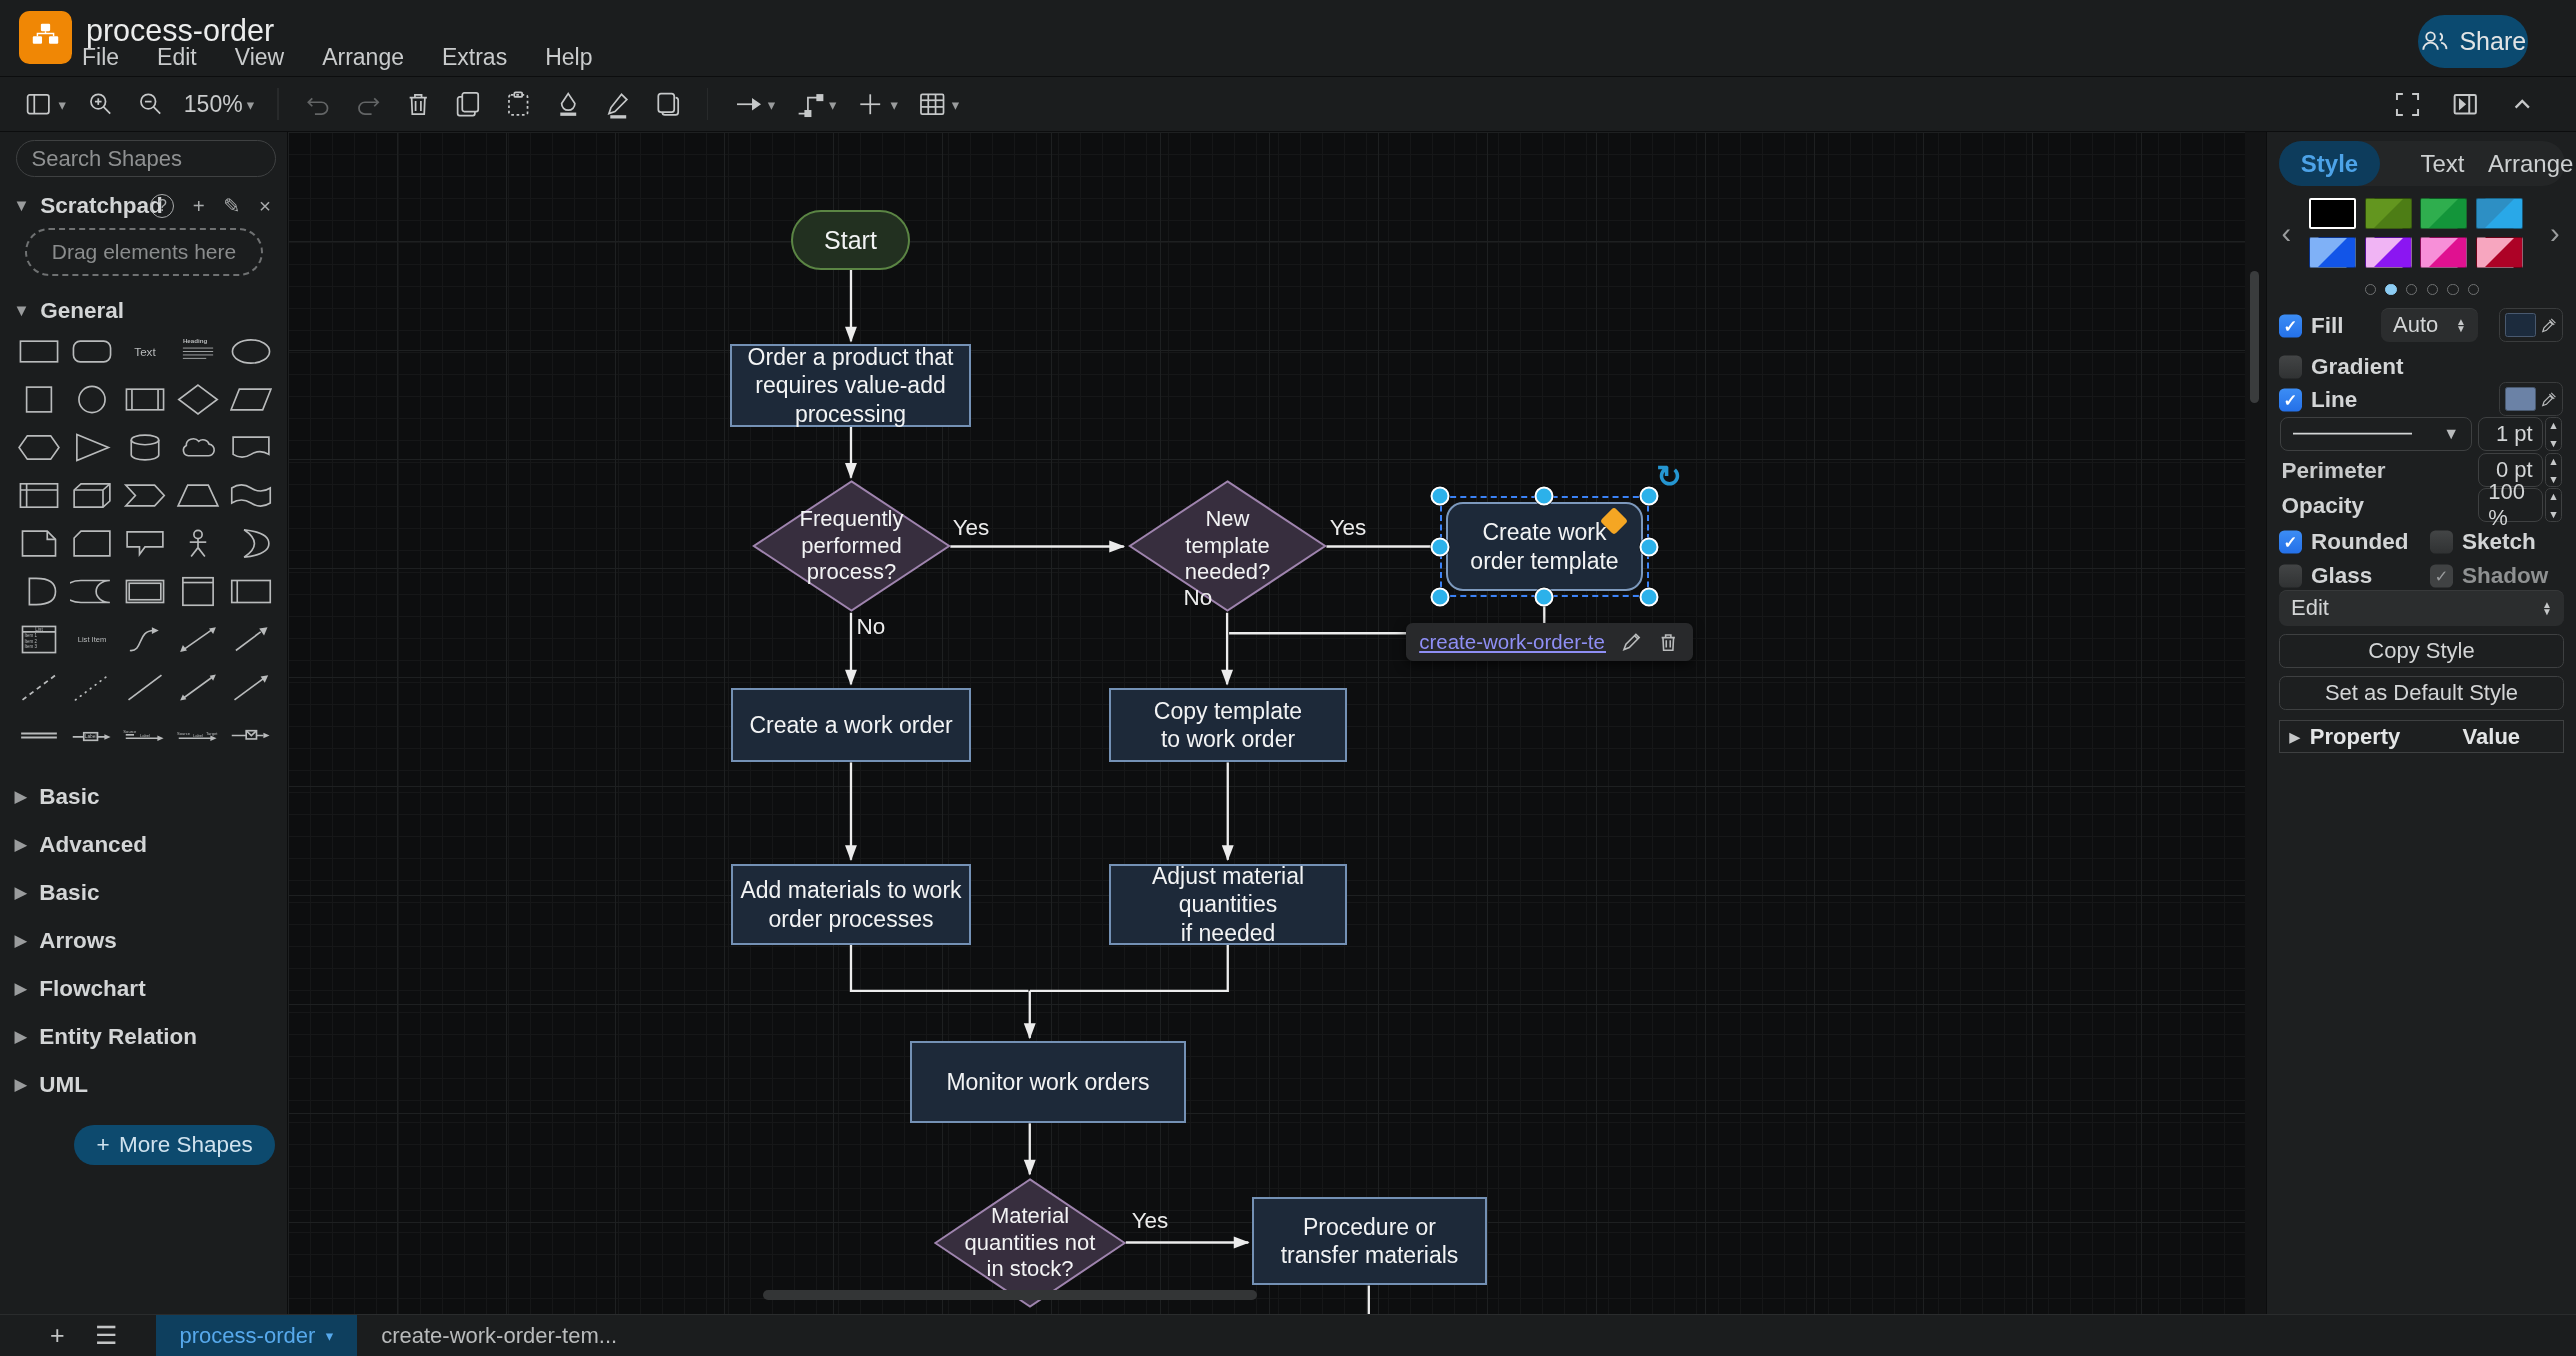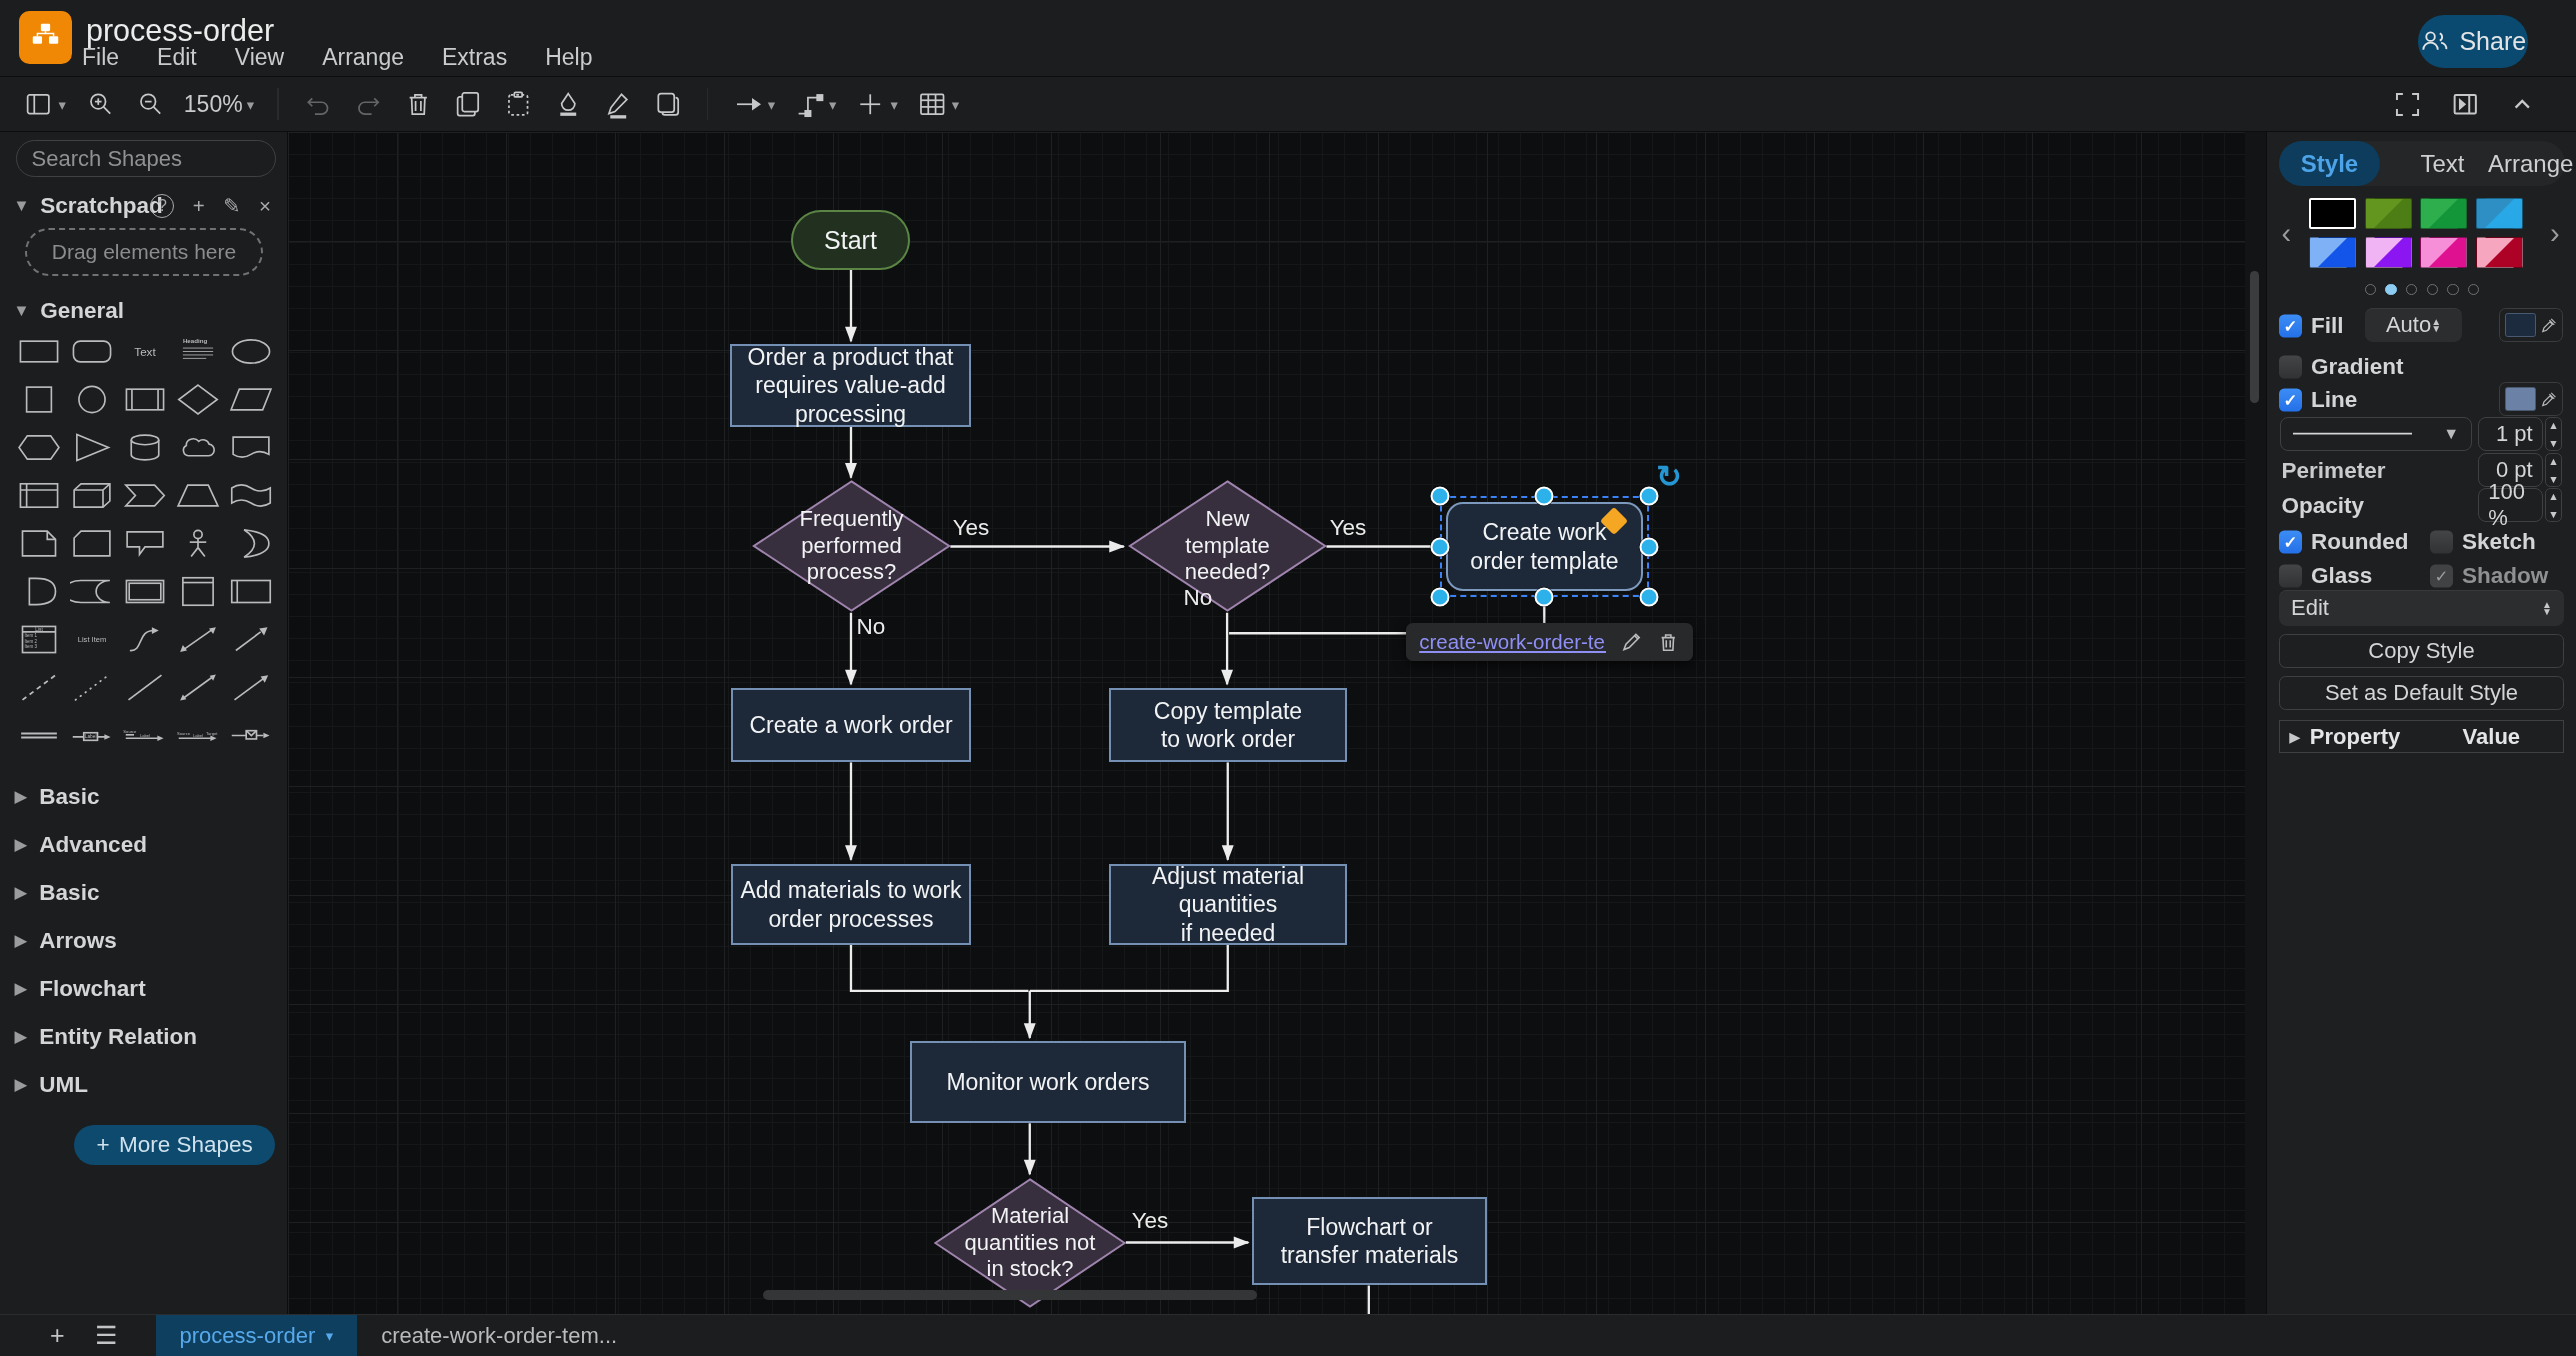--- a/index.html
+++ b/index.html
@@ -826,7 +826,7 @@
       <div class="frow" style="top:176px;">
         <span class="cb on" style="left:12px;">✓</span>
         <span class="flabel" style="left:44px;">Fill</span>
-        <div class="fselect" style="left:98px; top:0; width:97px; height:34px;justify-content:center;">
+        <div class="fselect" style="left:114px; top:0; width:97px; height:34px;">
           <span>Auto</span>
           <span class="updown">
               <span>▲</span>

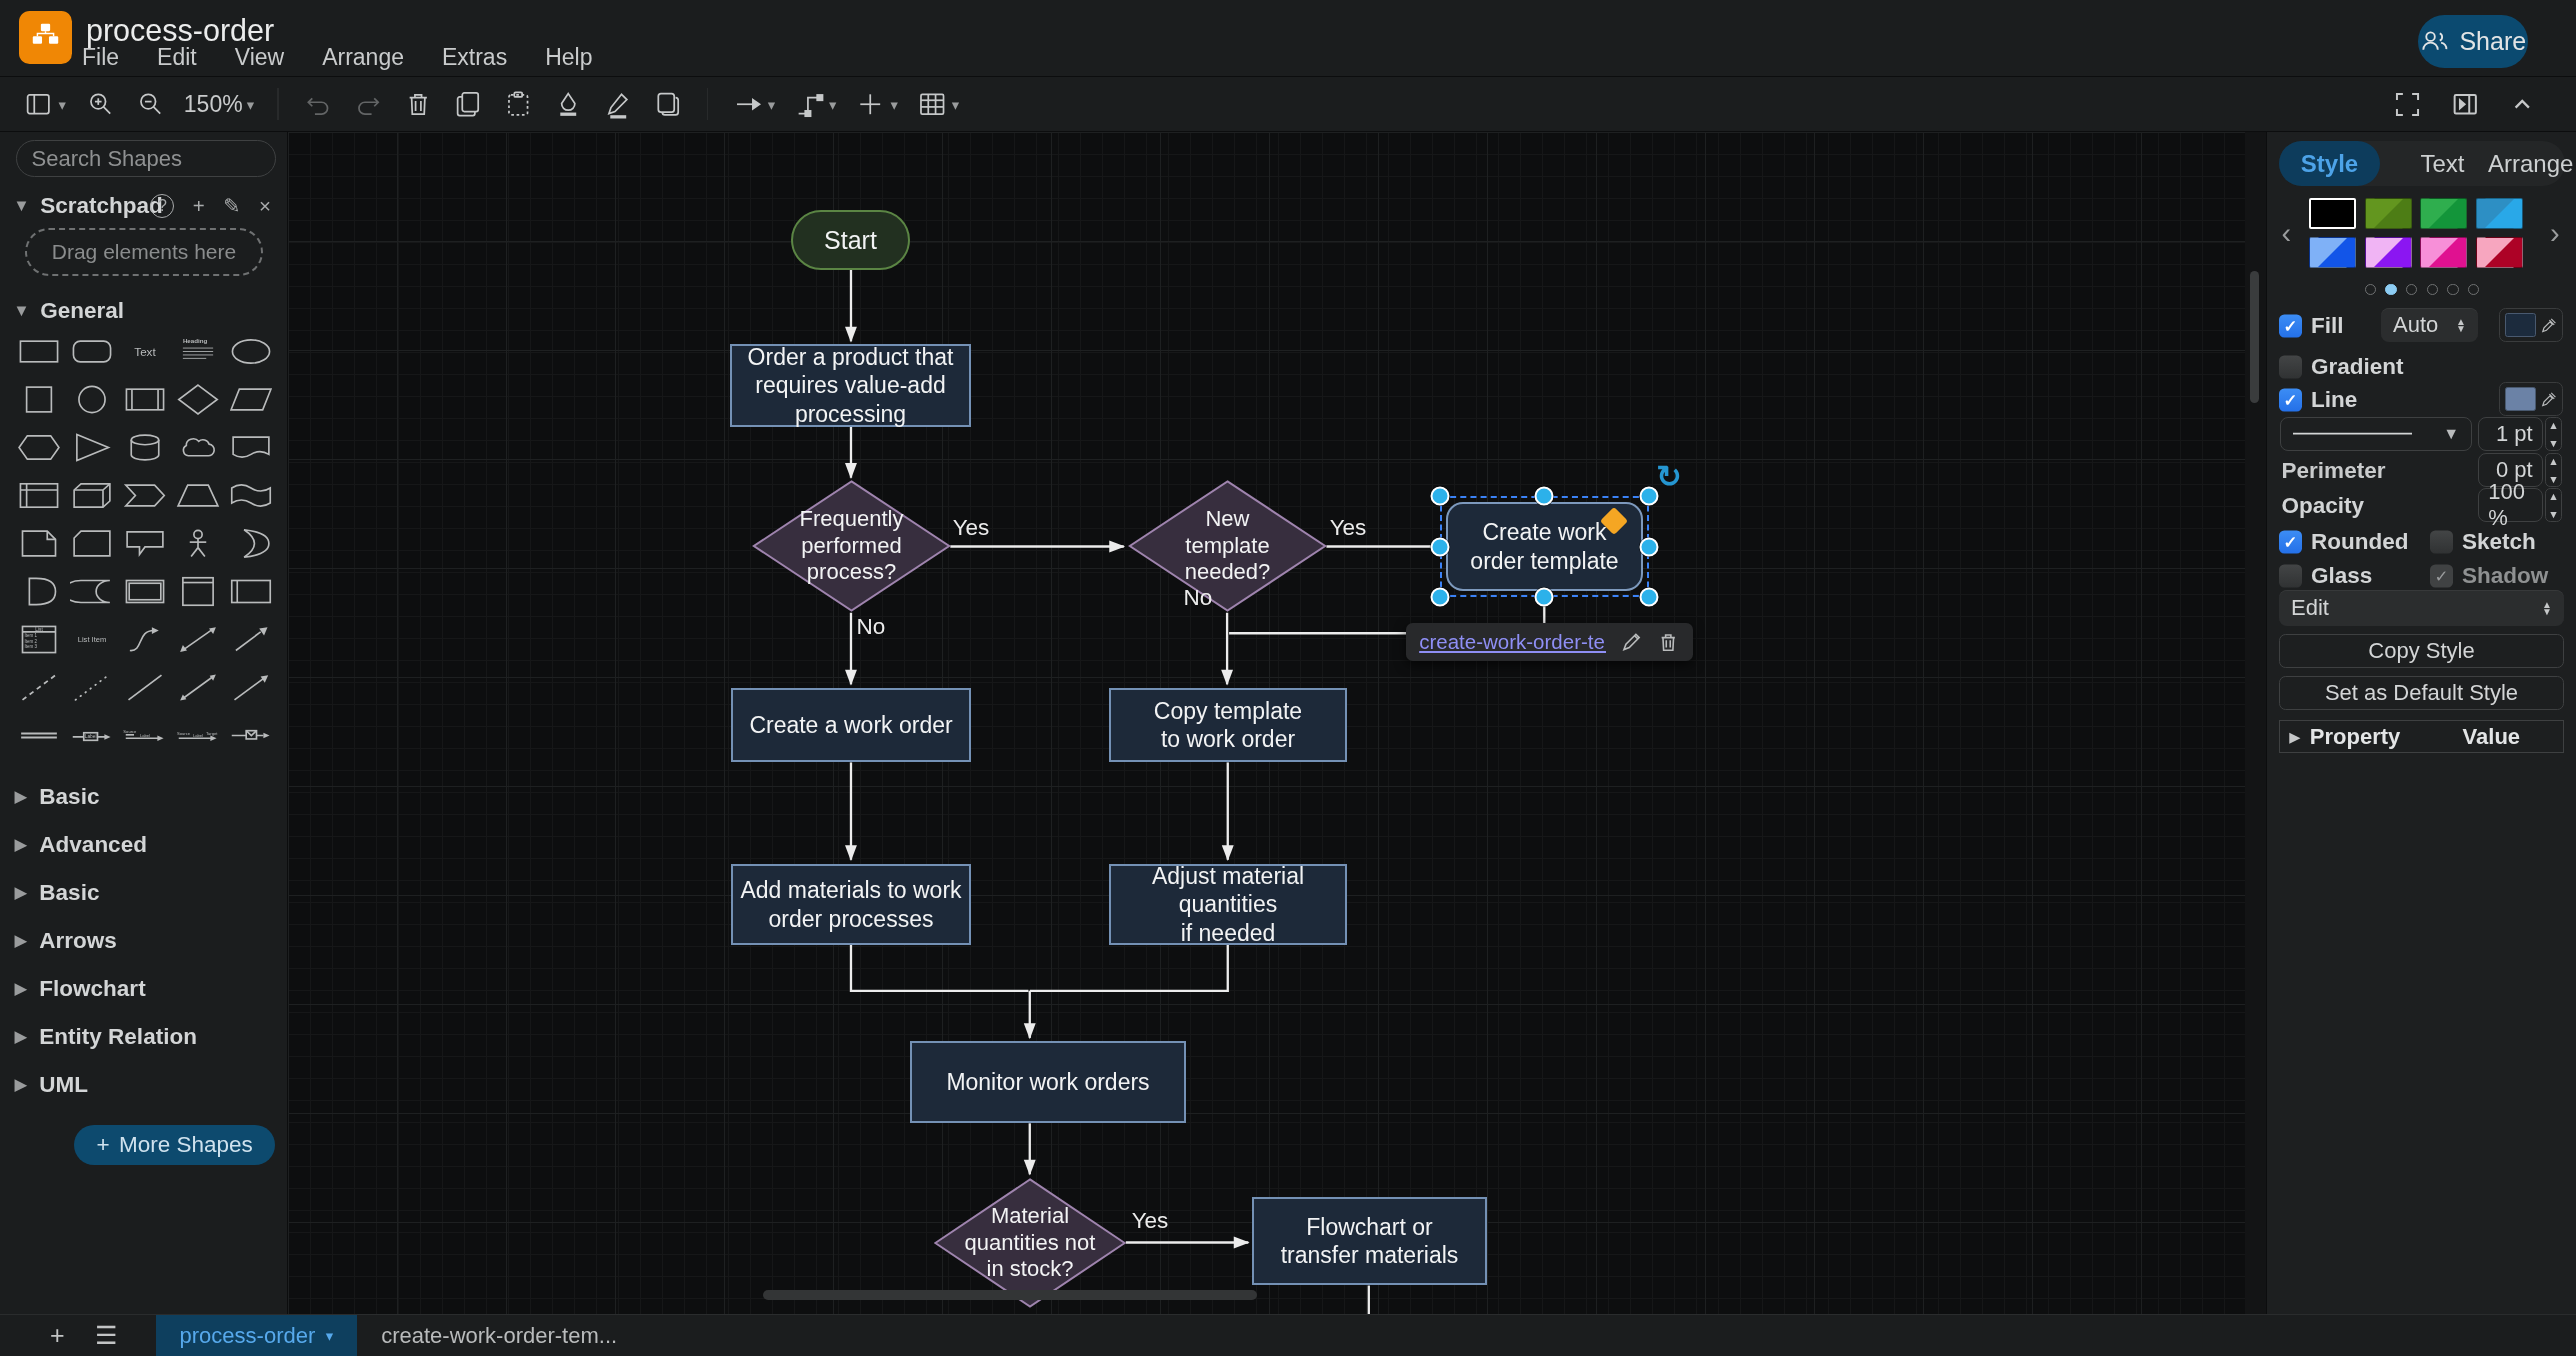--- a/index.html
+++ b/index.html
@@ -770,7 +770,7 @@
 in stock?</span>
           </div>
           <div class="node process" style="left: 964px; top: 1065px; width: 235px; height: 88px;">
-            <span>Flowchart or
+            <span>Procedure or
 transfer materials</span>
           </div>
         </div>

